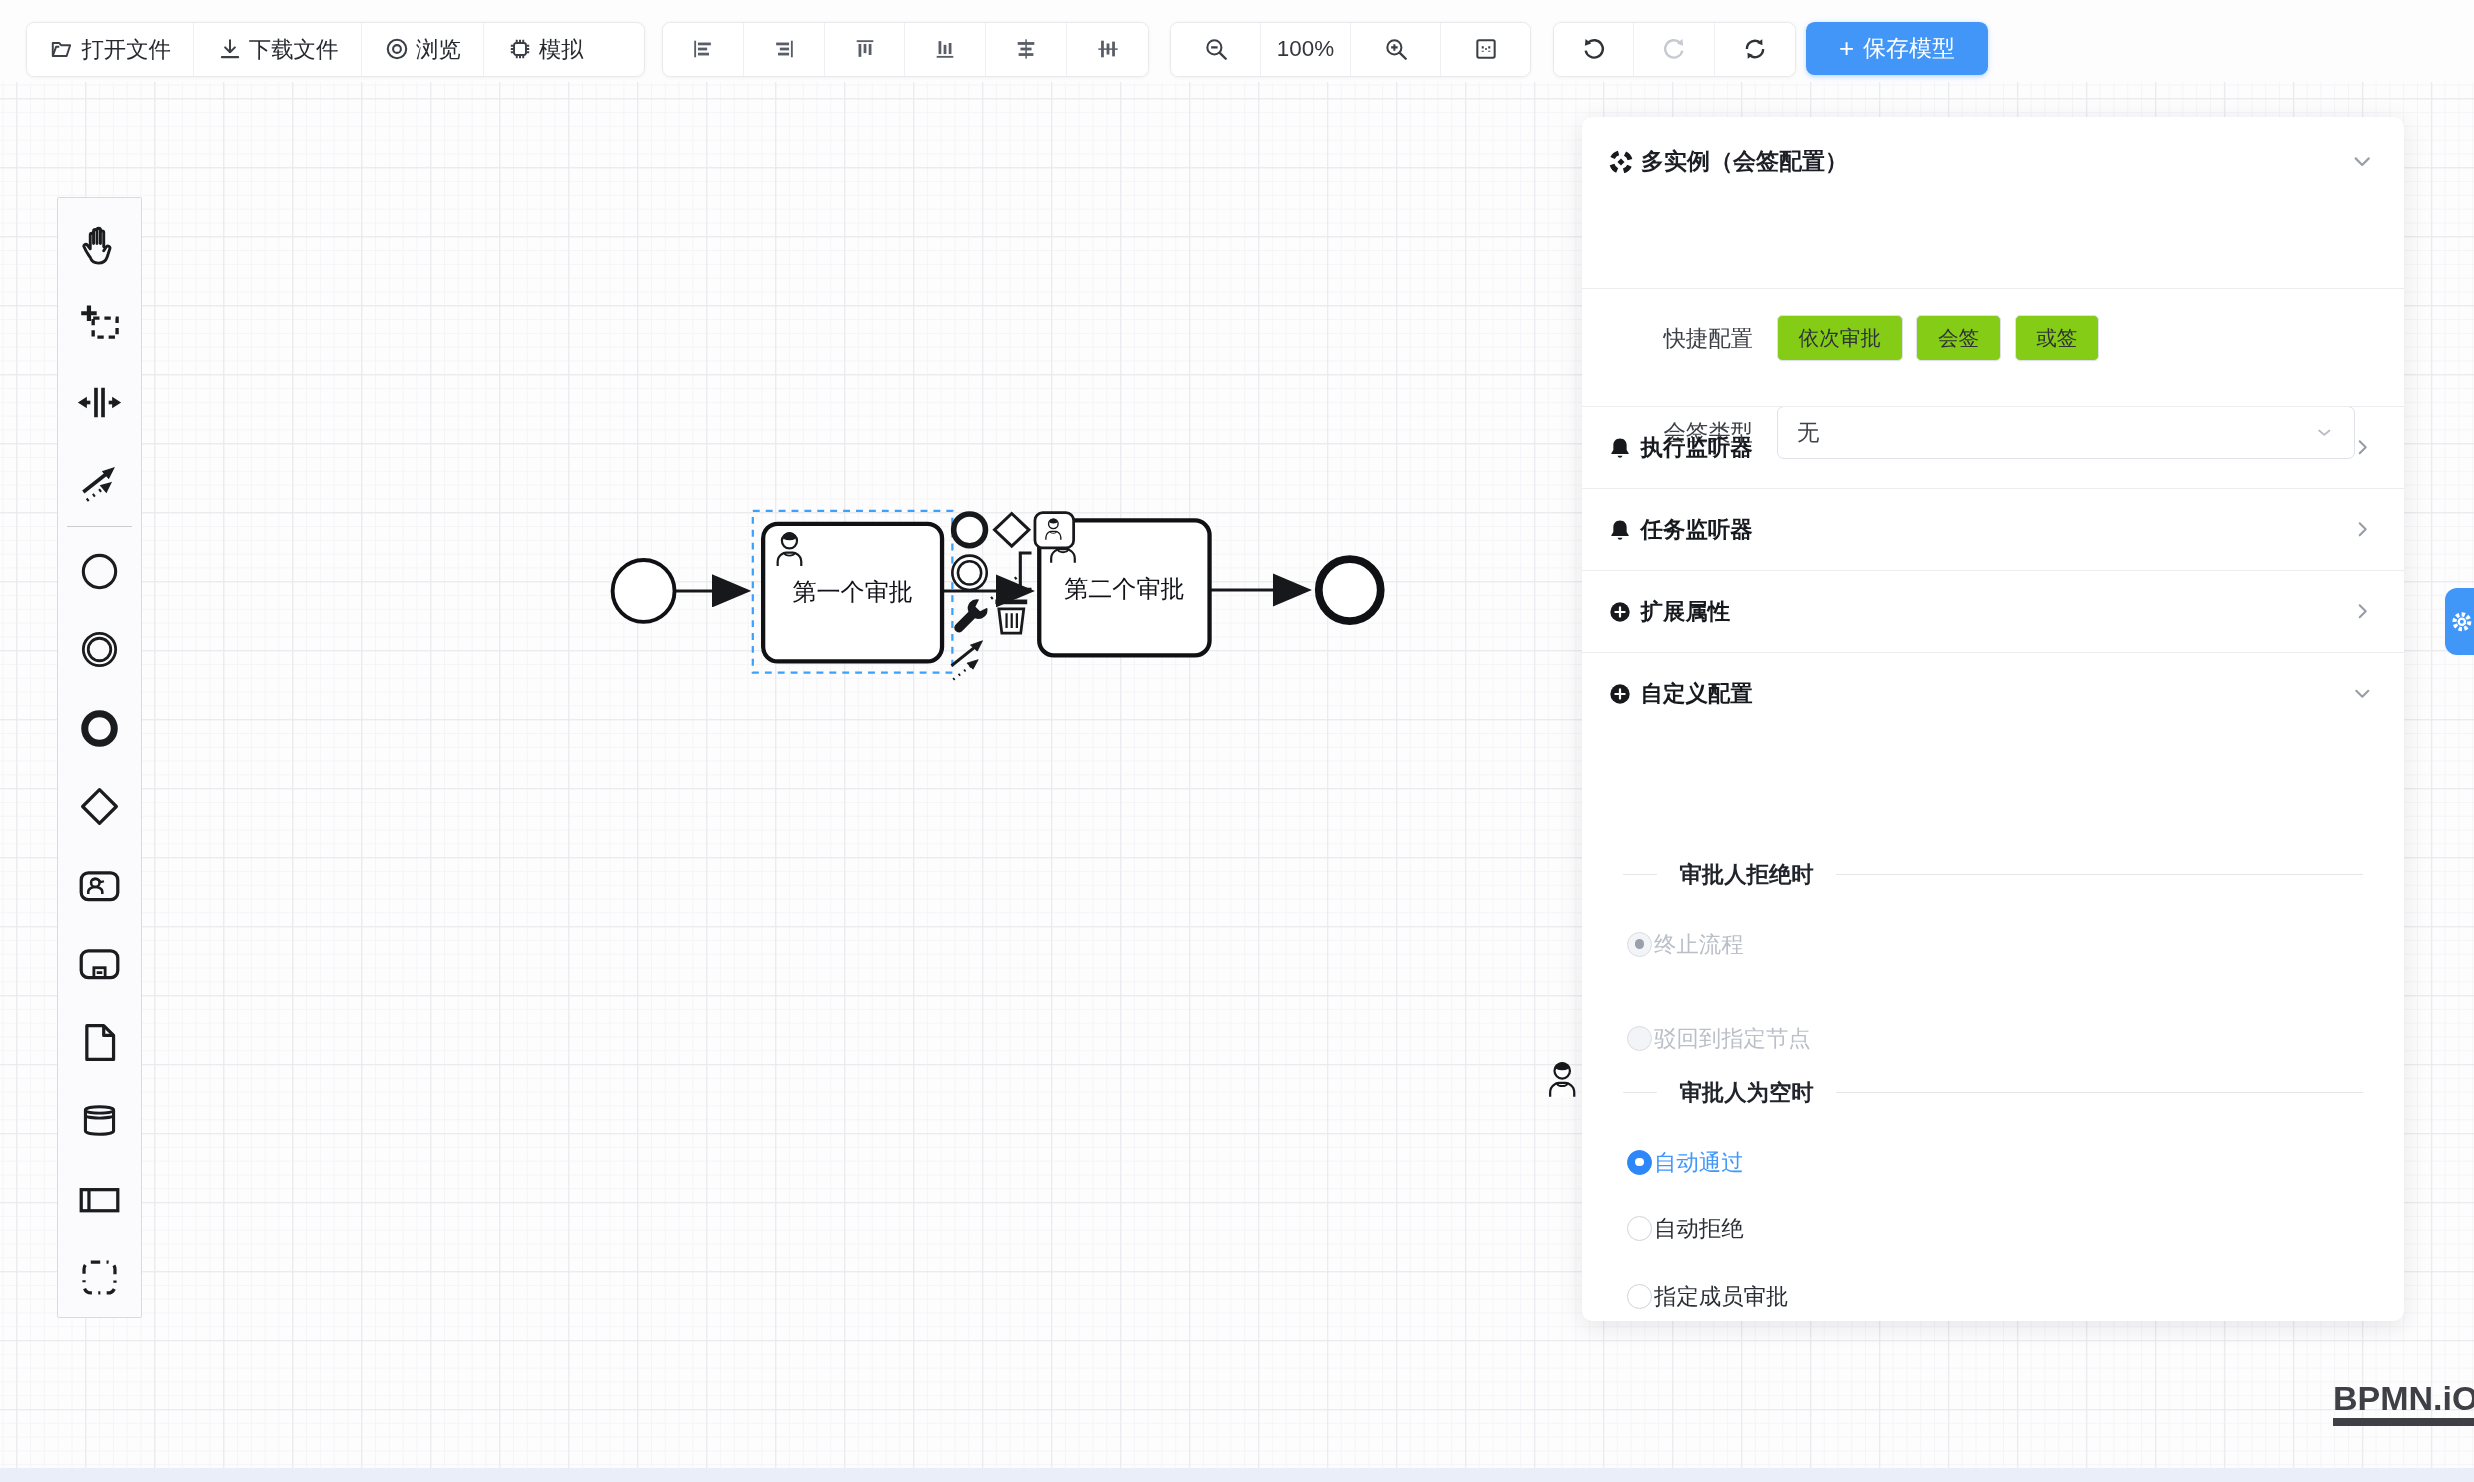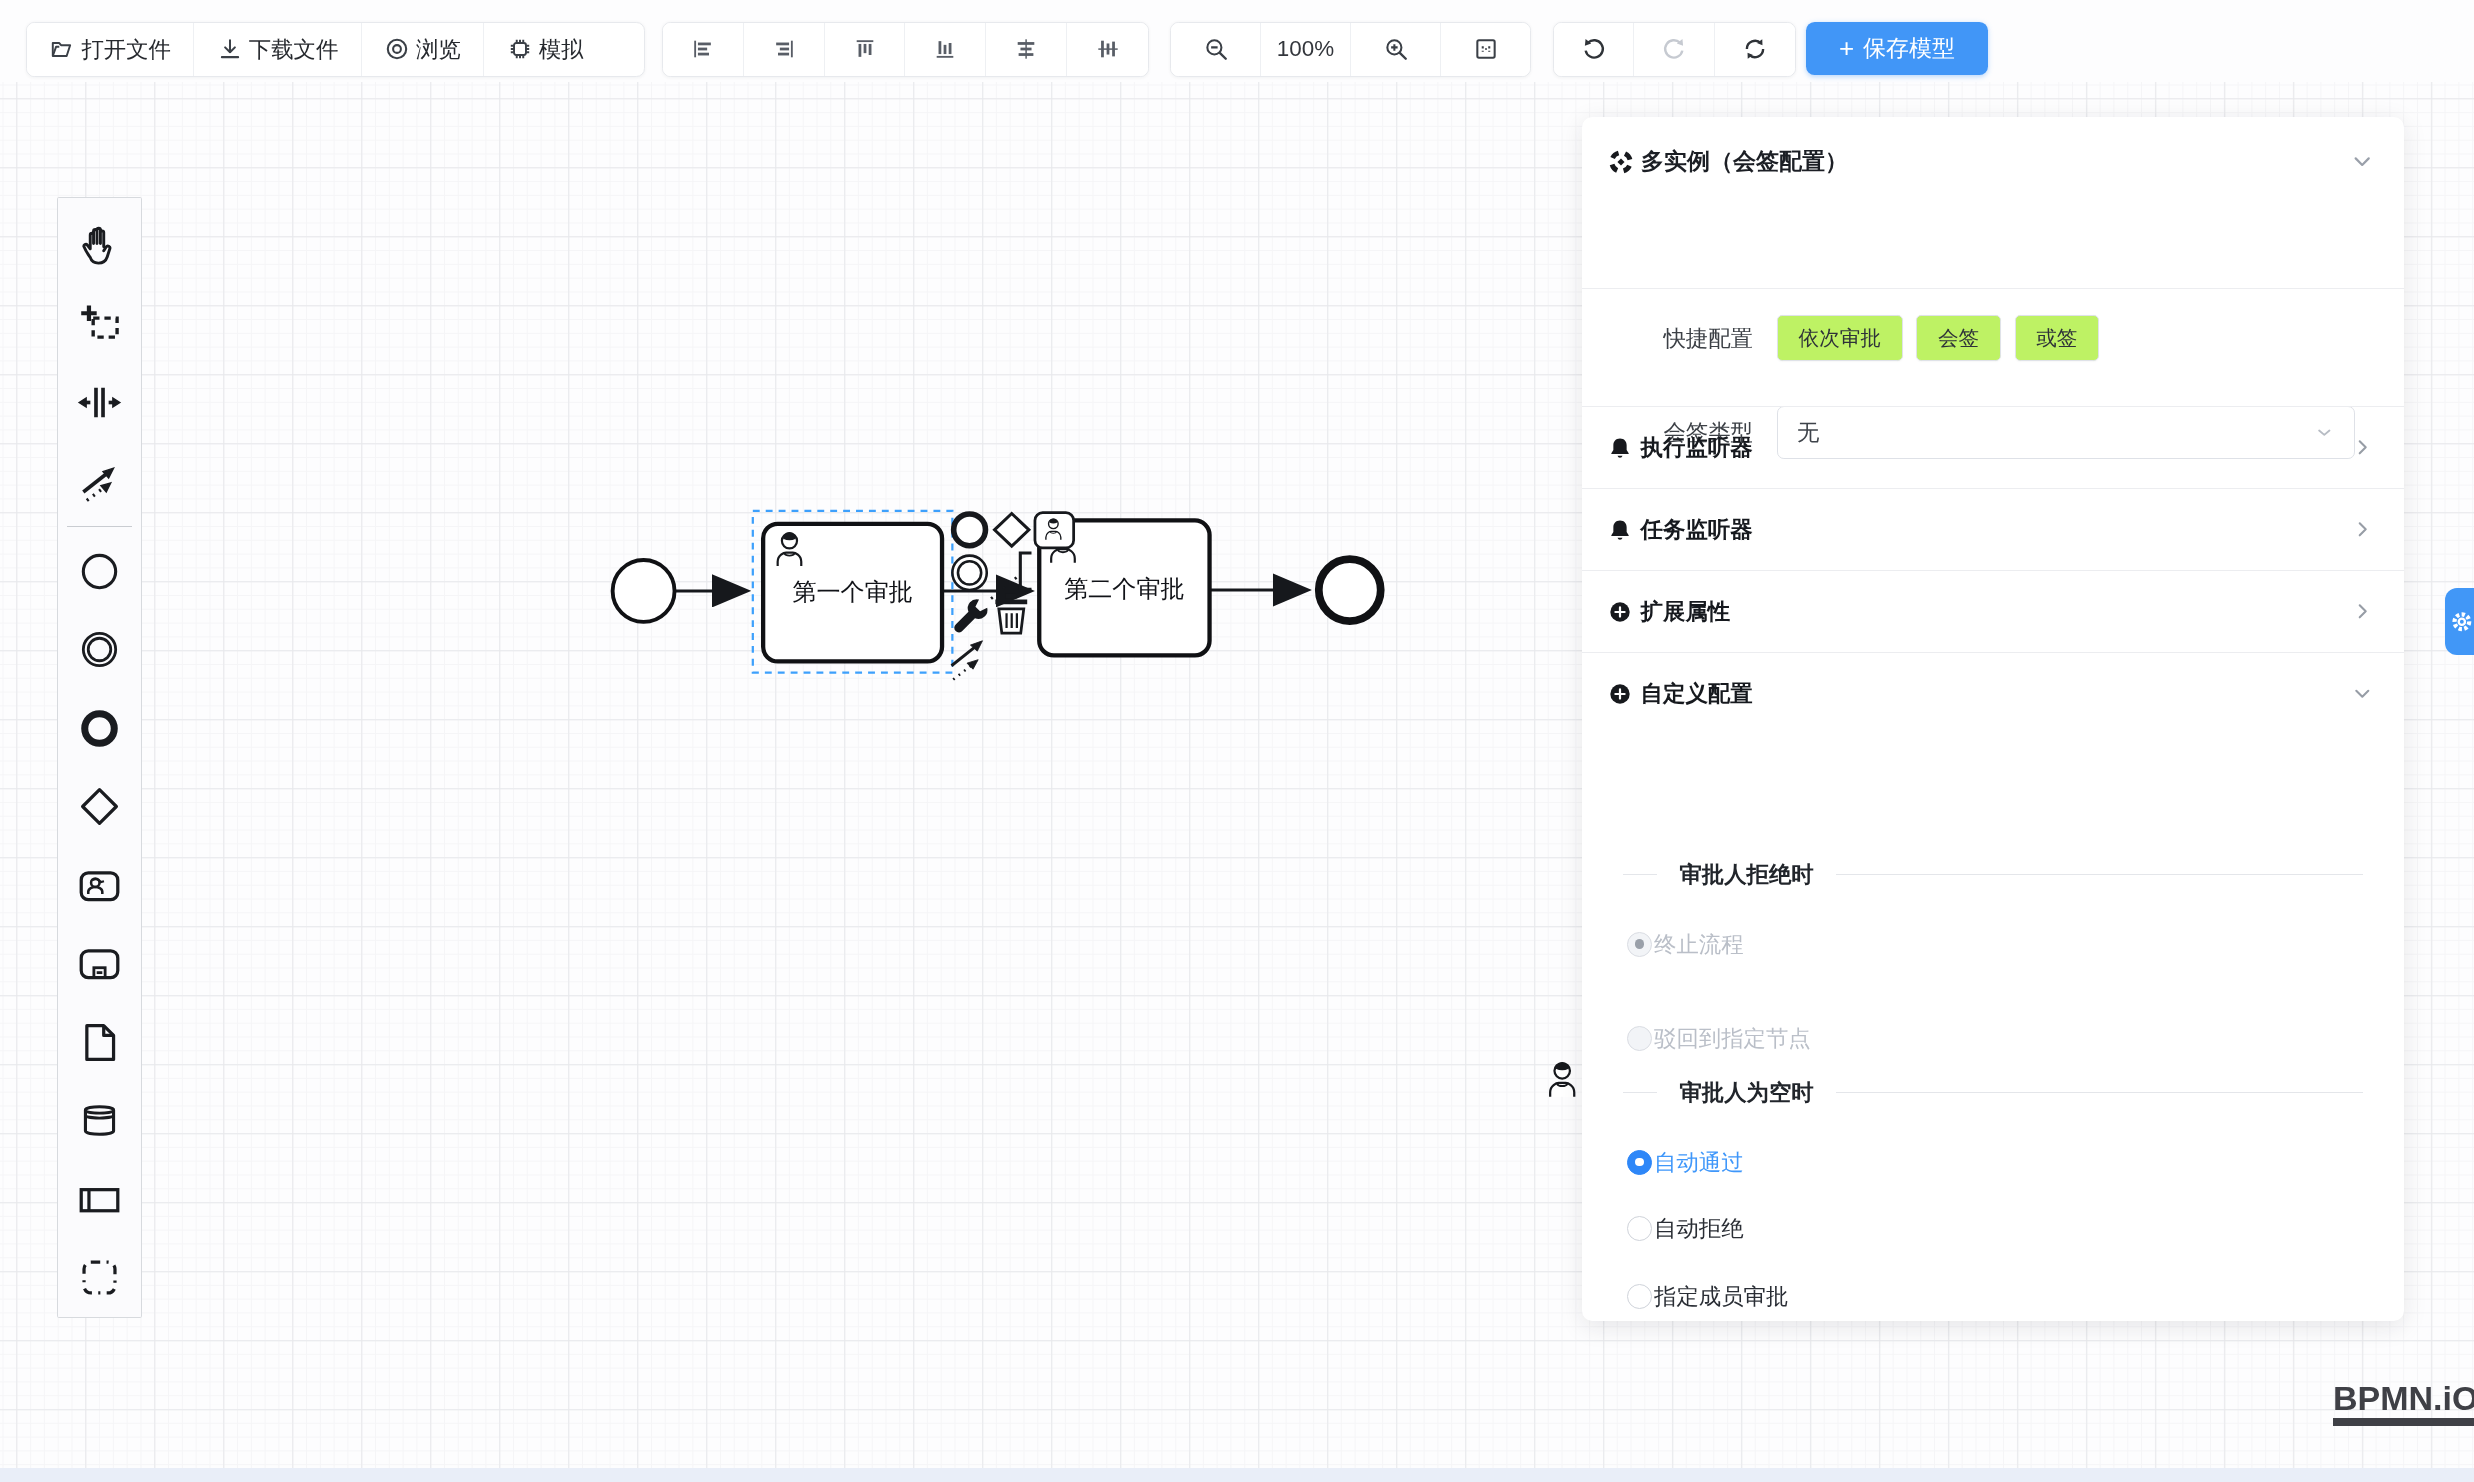--- a/index.html
+++ b/index.html
@@ -54,7 +54,7 @@
 
   .form-row { position:absolute; display:flex; align-items:center; }
   .form-label { width:169px; text-align:right; font-size:22.4px; color:#3c4046; padding-right:24px; }
-  .quick-btn { height:46px; padding:0 20.6px; margin-right:13.8px; background:#bef264;
+  .quick-btn { height:46px; padding:0 20.6px; margin-right:13.8px; background:#84cc16;
     border:0.9px solid #dfe2e8; border-radius:5.2px; font-size:20.6px; color:#2e3238;
     display:flex; align-items:center; cursor:pointer; box-shadow:0 0.9px 1.7px rgba(0,0,0,.03); }
   .select-box { width:578px; height:53px; border:0.9px solid #dee1e7; border-radius:6.9px;

